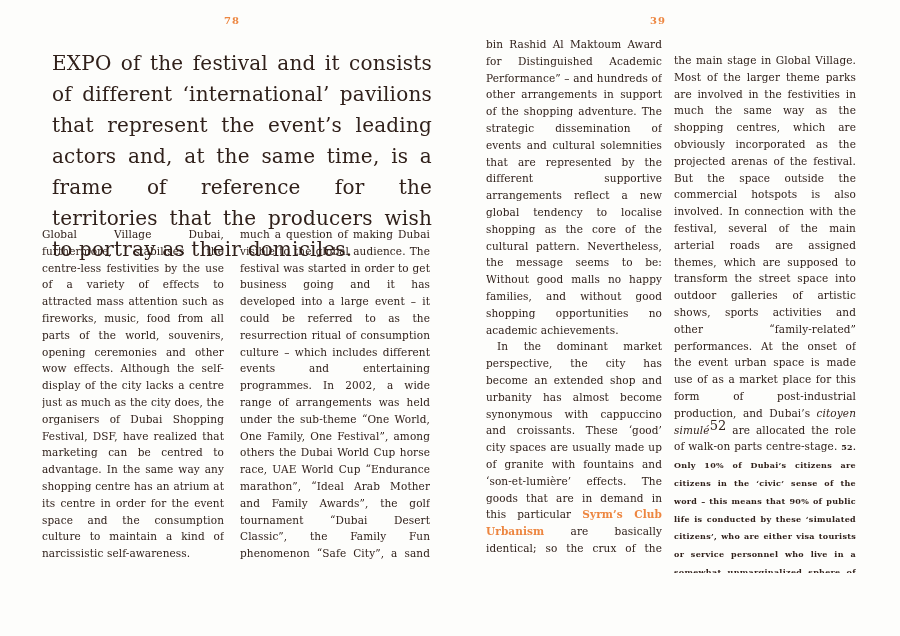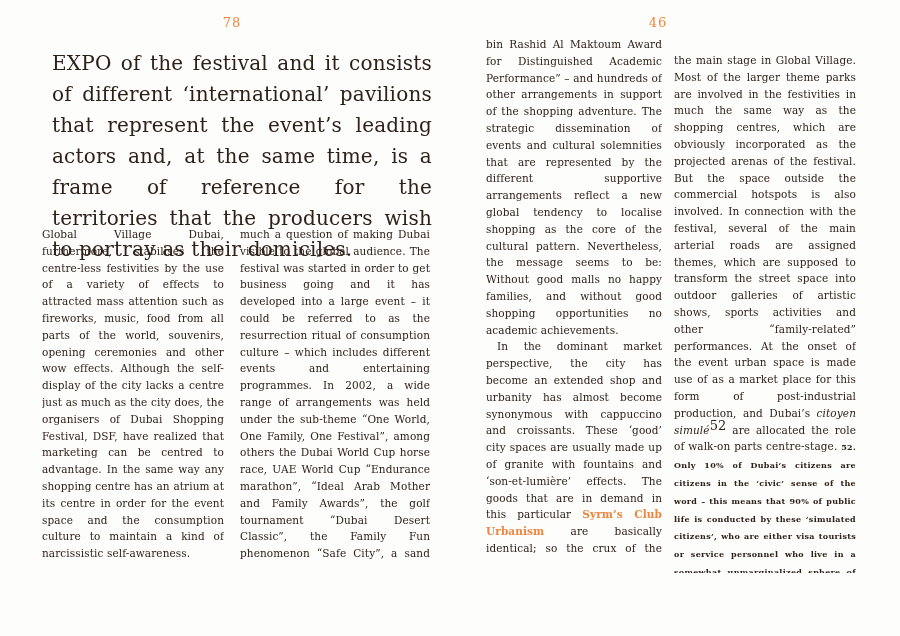--- a/index.html
+++ b/index.html
@@ -18,7 +18,7 @@
   .spread{position:relative;width:900px;height:636px;}
   .pageno{
     position:absolute;top:15px;
-    font-size:13px;font-weight:normal;
+    font-size:10px;font-weight:bold;
     color:var(--accent);
     letter-spacing:1px;
   }

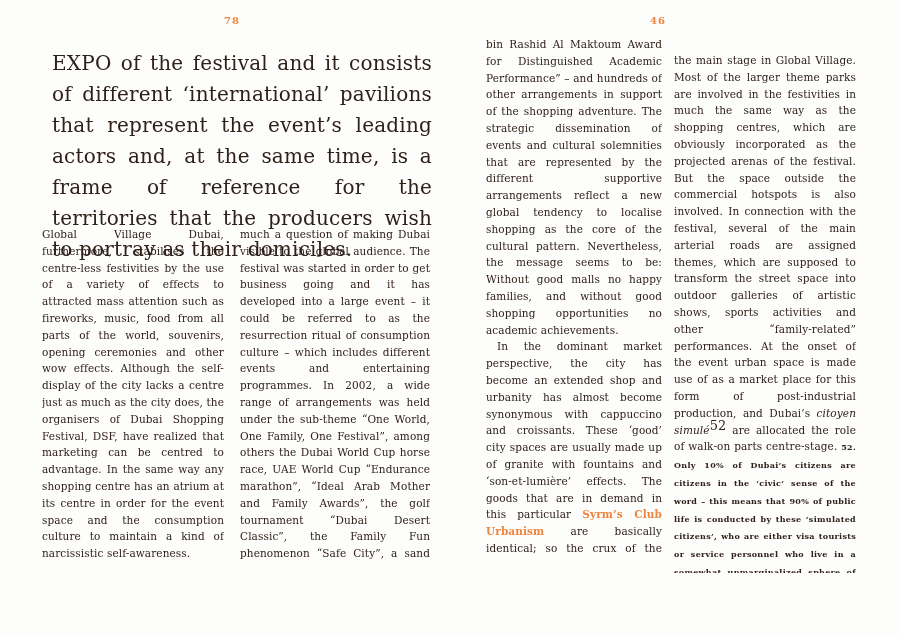--- a/index.html
+++ b/index.html
@@ -58,7 +58,7 @@
 
   <div class="pageno pageno-left">78</div>
 
-  <div class="pageno pageno-right">46</div>
+  <div class="pageno pageno-right">39</div>
 
   <div class="pullquote">EXPO of the festival and it consists of different ‘international’ pavilions that represent the event’s leading actors and, at the same time, is a frame of reference for the territories that the producers wish to portray as their domiciles.</div>
 

